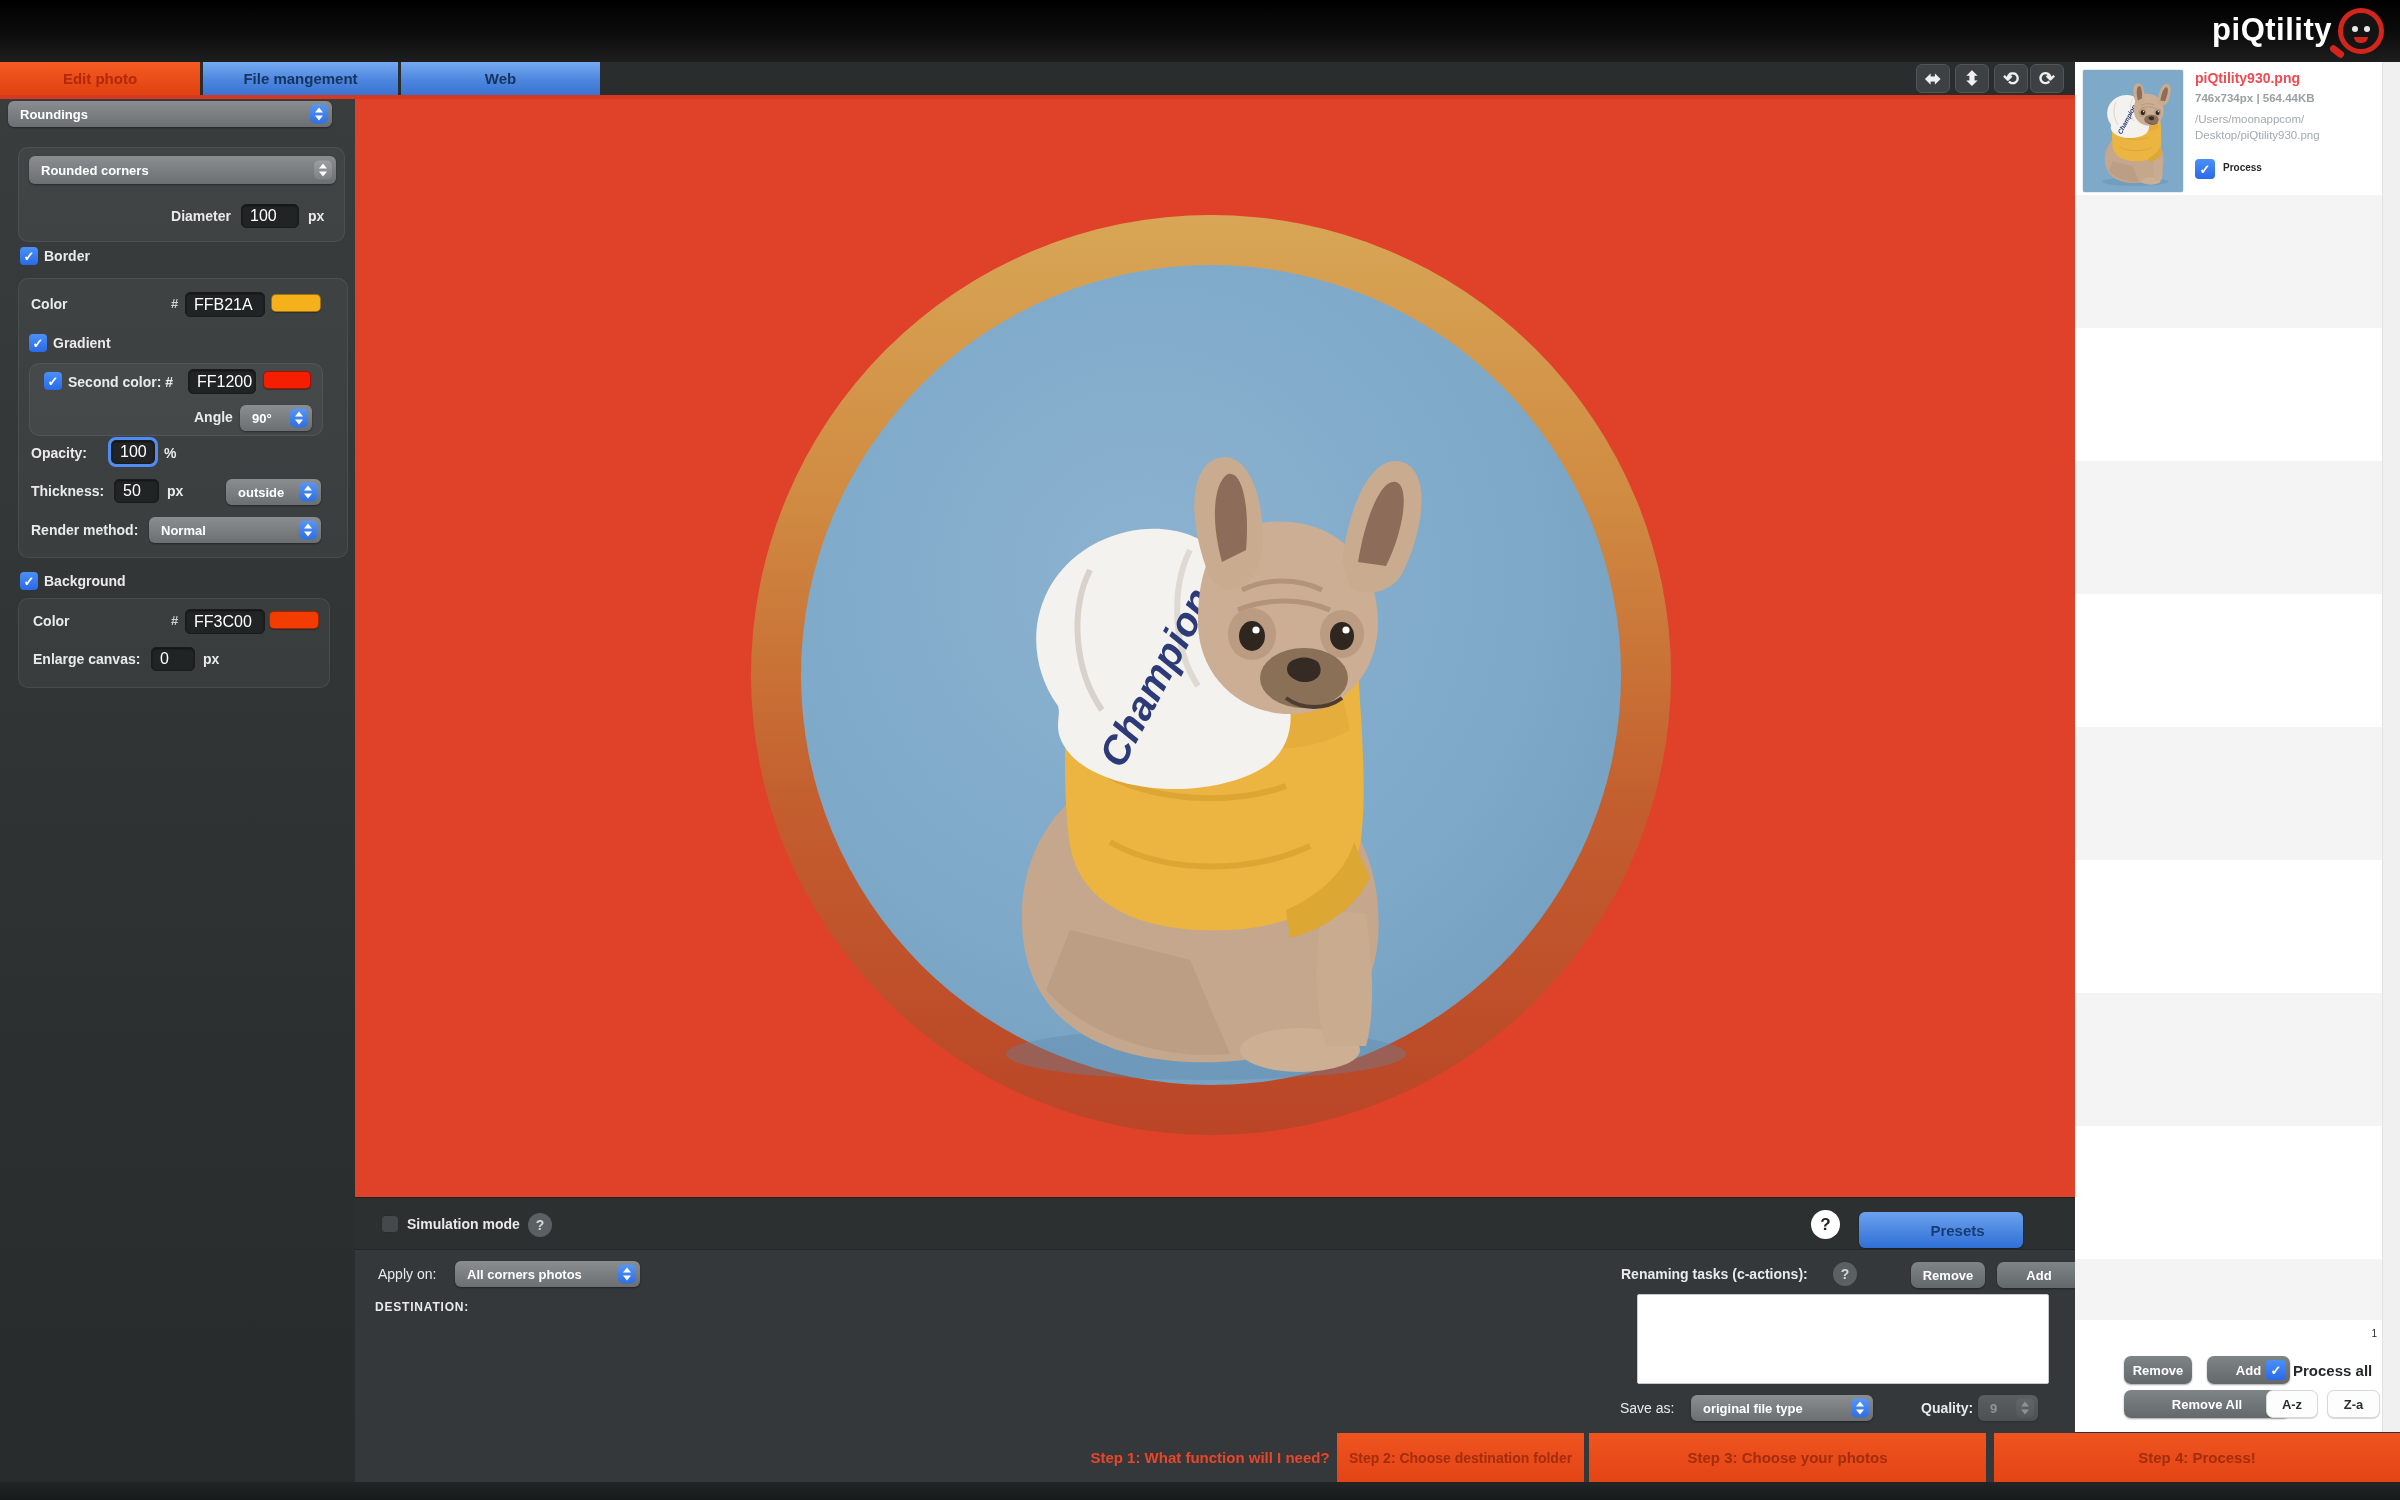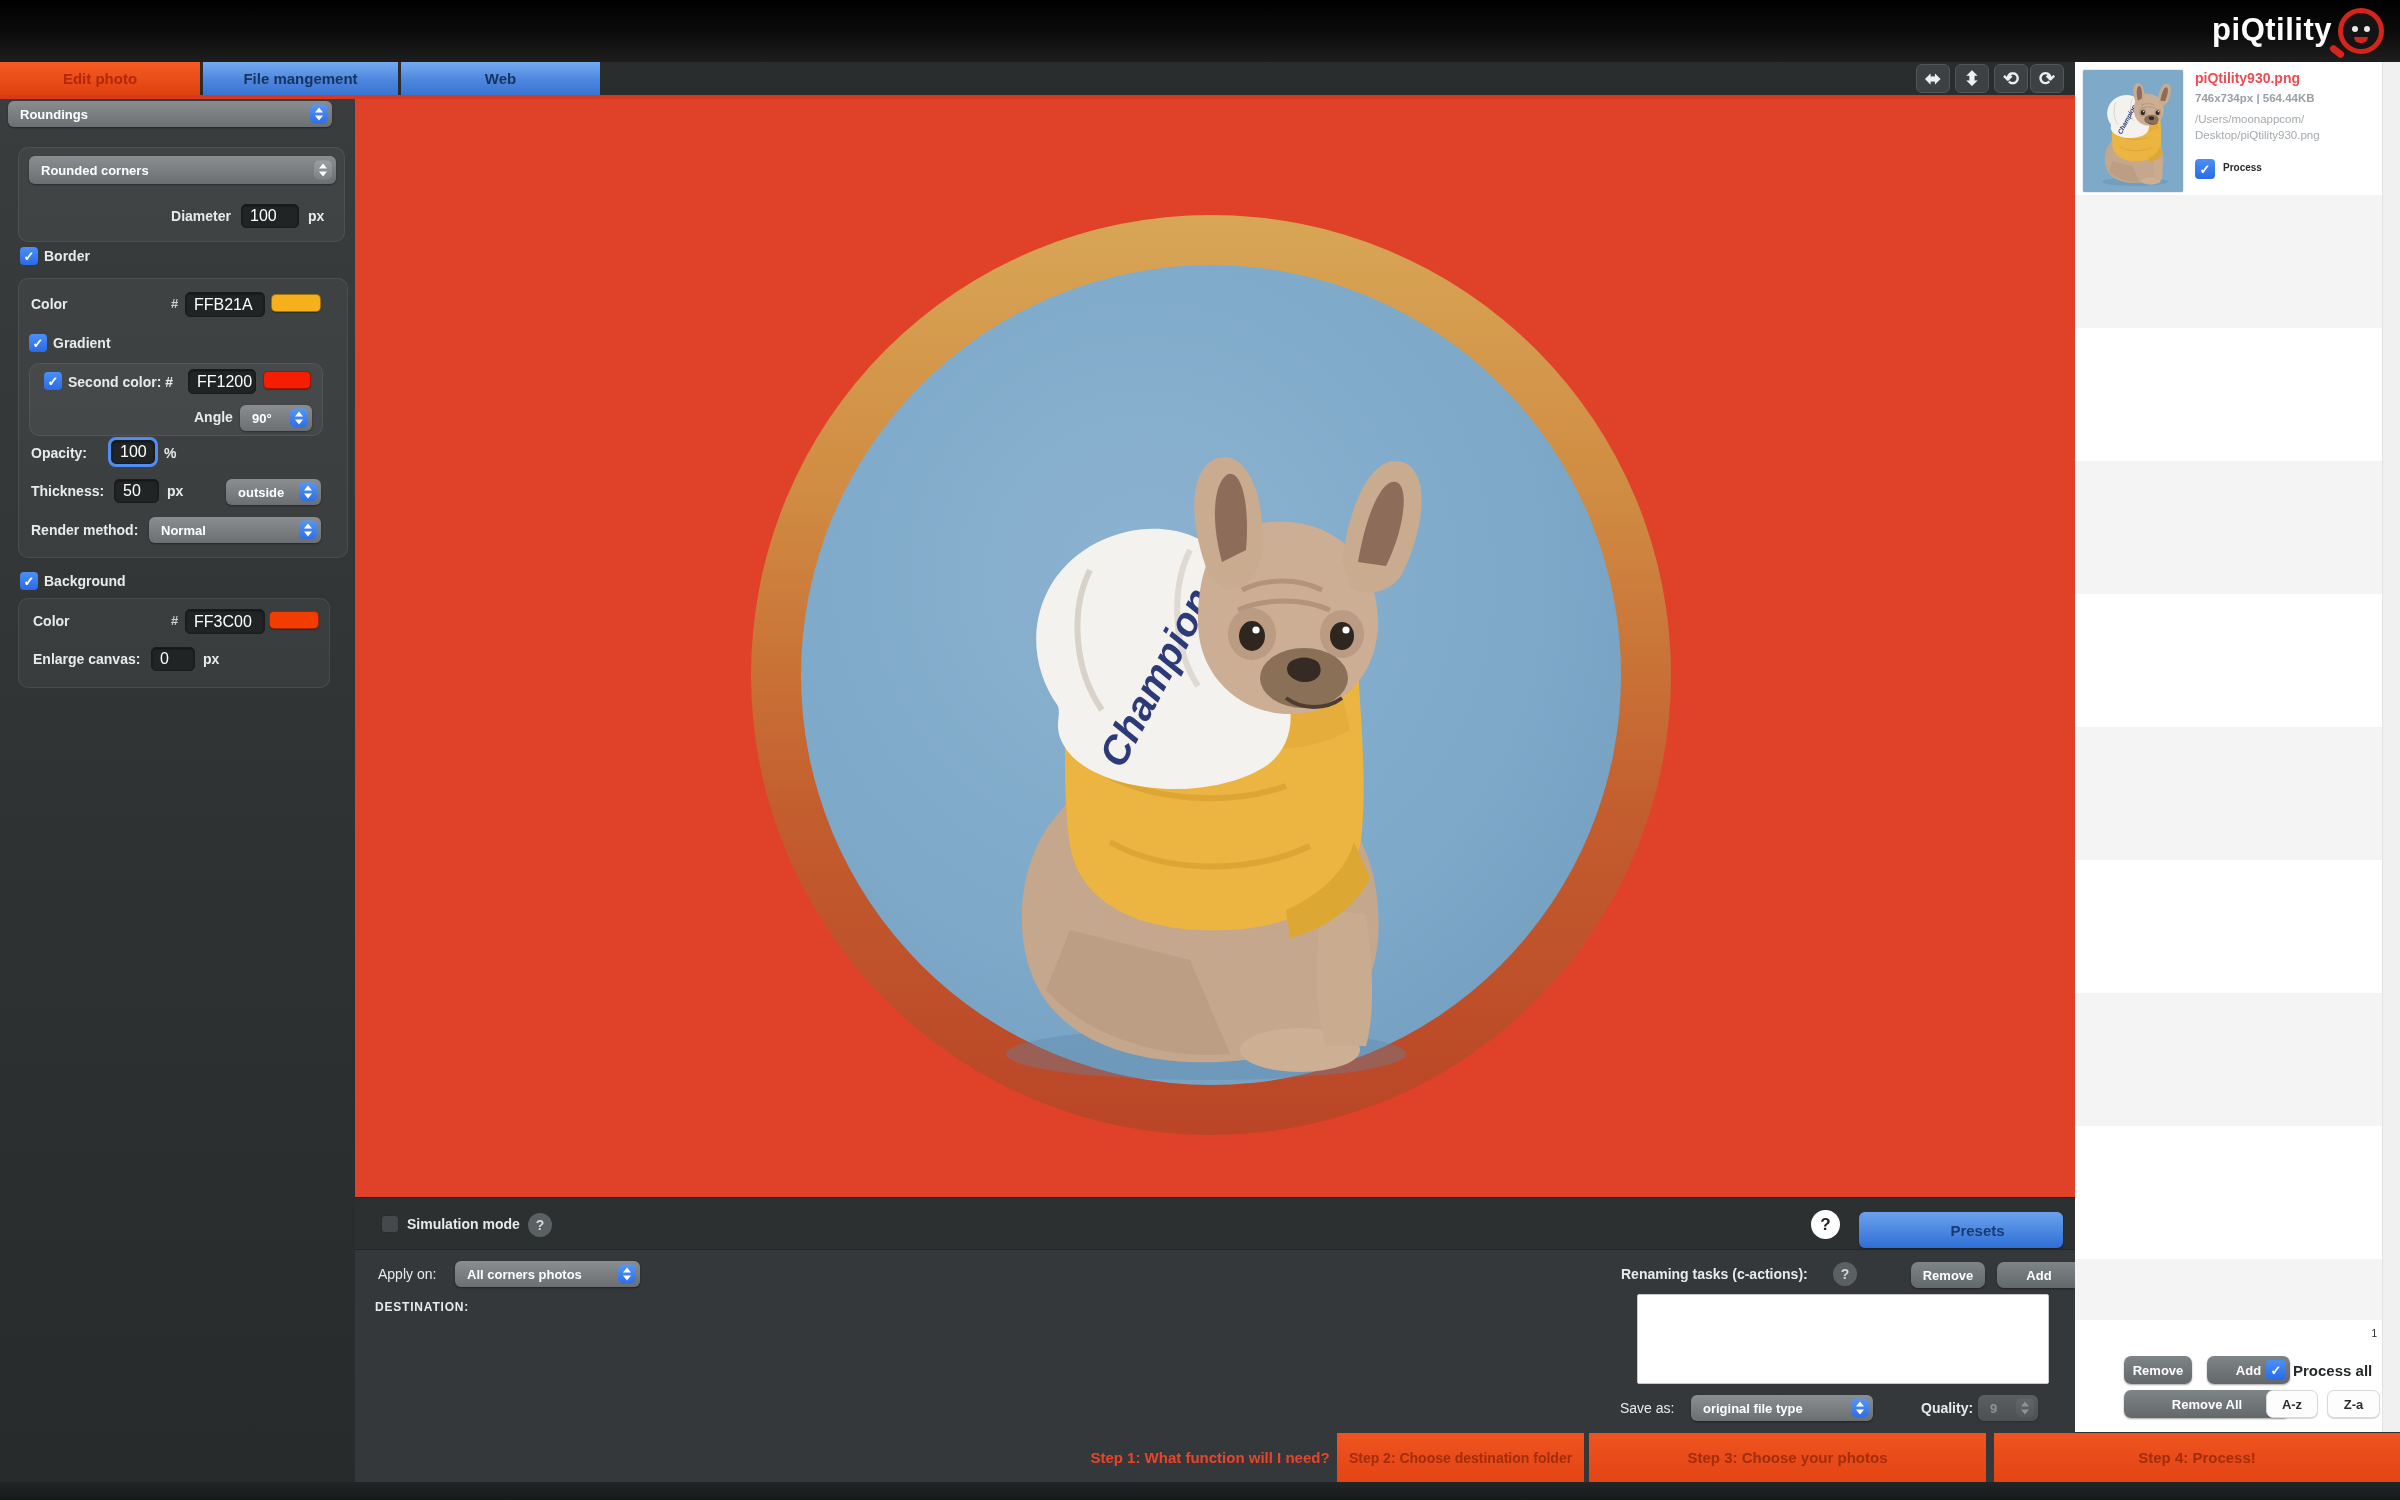--- a/index.html
+++ b/index.html
@@ -250,7 +250,7 @@
     <div class="abs helpdot white" style="left:1456px;top:12px;width:29px;height:29px;font-size:17px;">
         <span>?</span>
       </div>
-    <div class="abs btn-blue" style="left:1504px;top:14px;width:204px;height:36px;padding-left:33px;">
+    <div class="abs btn-blue" style="left:1504px;top:14px;width:164px;height:36px;padding-left:33px;">
         <span>Presets</span>
       </div>
   </div>

